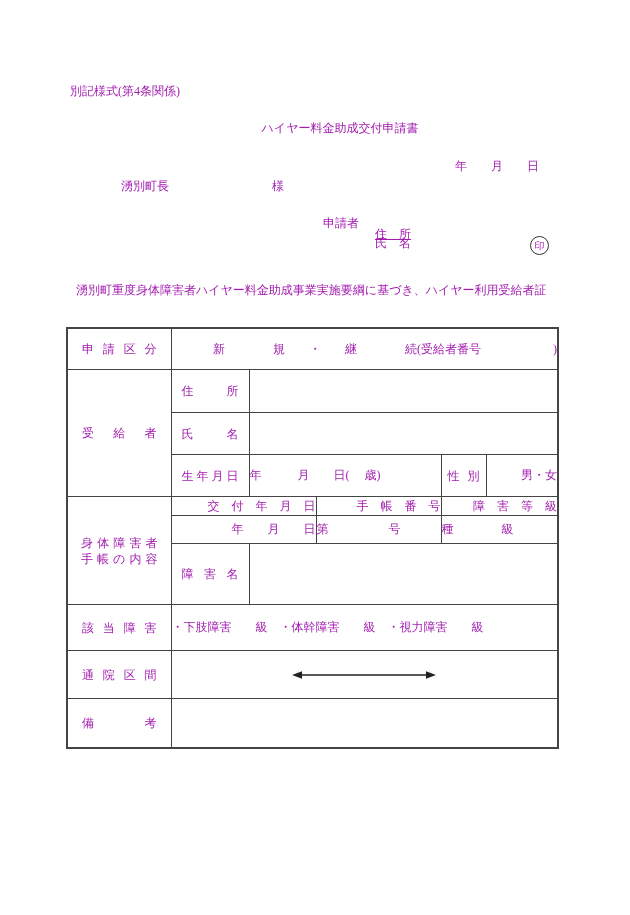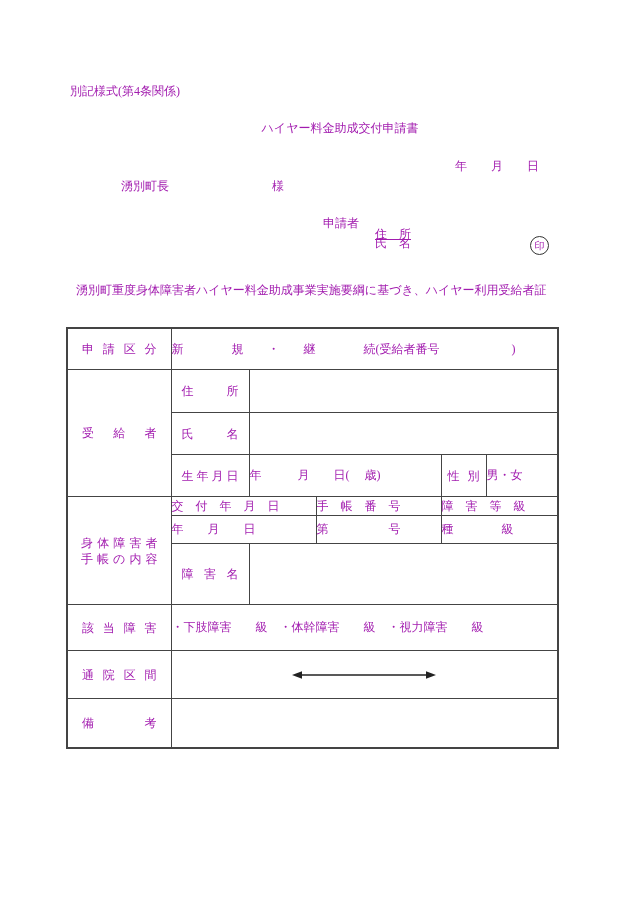--- a/index.html
+++ b/index.html
@@ -49,7 +49,7 @@
   .two-line{display:block;}
   .val{white-space:pre;}
   .ctr{text-align:left;}
-  .pl20{padding-left:20px;} .pl53{padding-left:53px;margin-left:19px;} .pl32{padding-left:32px;margin-top:48px;}
+  .pl20{padding-left:20px;text-align:right;} .pl53{padding-left:53px;margin-left:19px;} .pl32{padding-left:32px;margin-top:48px;}
   .pl33{padding-left:33px;margin-left:24px;} .pl10{padding-left:10px;}
   .arrow-wrap{display:flex;justify-content:center;align-items:center;}
 </style>

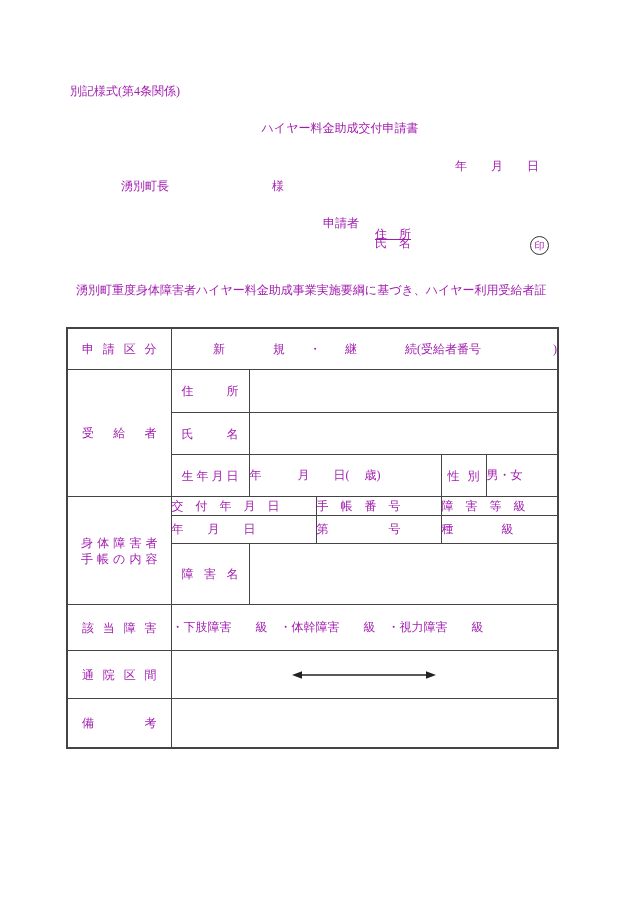--- a/index.html
+++ b/index.html
@@ -48,7 +48,7 @@
   .j14{padding:0 14px;} .j10{padding:0 10px;} .j6{padding:0 6px;} .j13{padding:0 13px;}
   .two-line{display:block;}
   .val{white-space:pre;}
-  .ctr{text-align:left;}
+  .ctr{text-align:right;}
   .pl20{padding-left:20px;text-align:right;} .pl53{padding-left:53px;margin-left:19px;} .pl32{padding-left:32px;margin-top:48px;}
   .pl33{padding-left:33px;margin-left:24px;} .pl10{padding-left:10px;}
   .arrow-wrap{display:flex;justify-content:center;align-items:center;}

